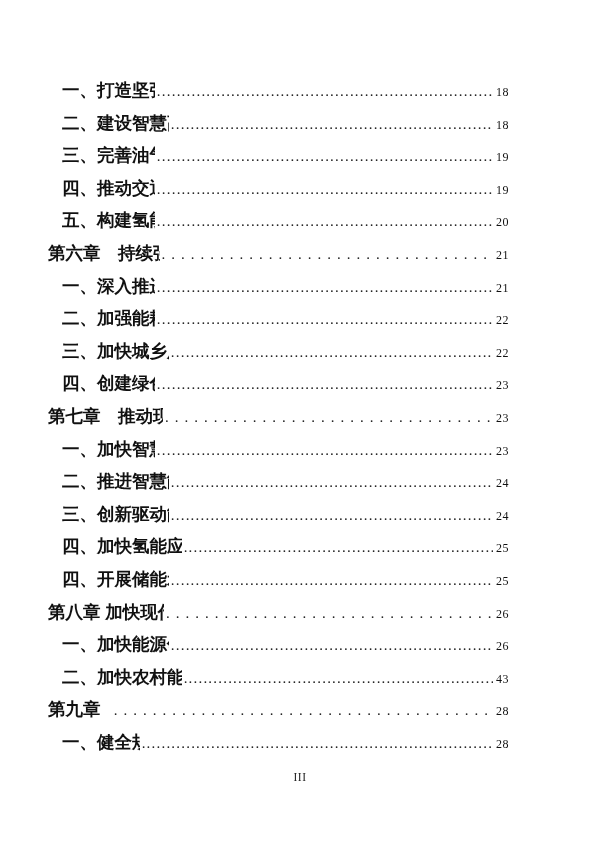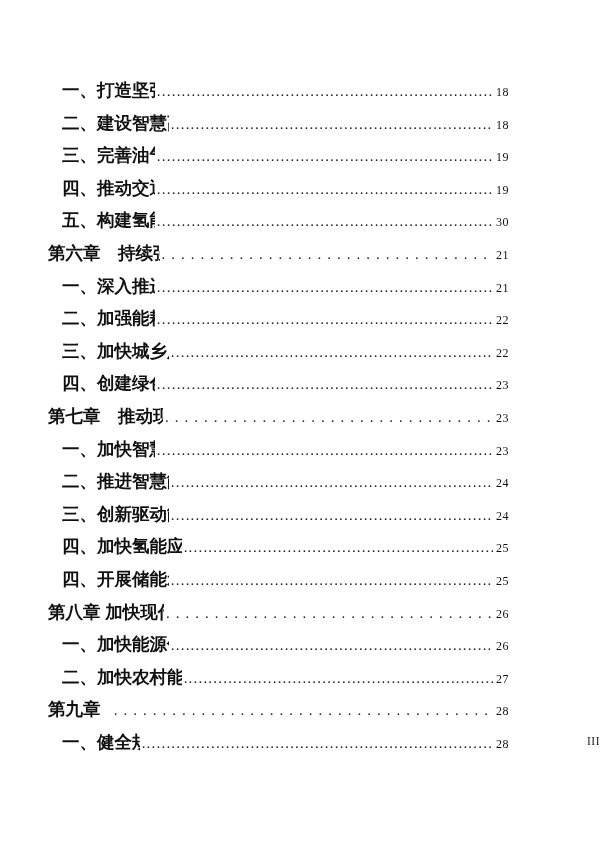--- a/index.html
+++ b/index.html
@@ -120,7 +120,7 @@
       <div class="toc-row sub">
         <span class="t">五、构建氢能储运网络</span>
         <span class="dots"></span>
-        <span class="pg">30</span>
+        <span class="pg">20</span>
       </div>
       <div class="toc-row chapter">
         <span class="t">第六章　持续强化总量强度“双控”，促进能源集约降碳</span>

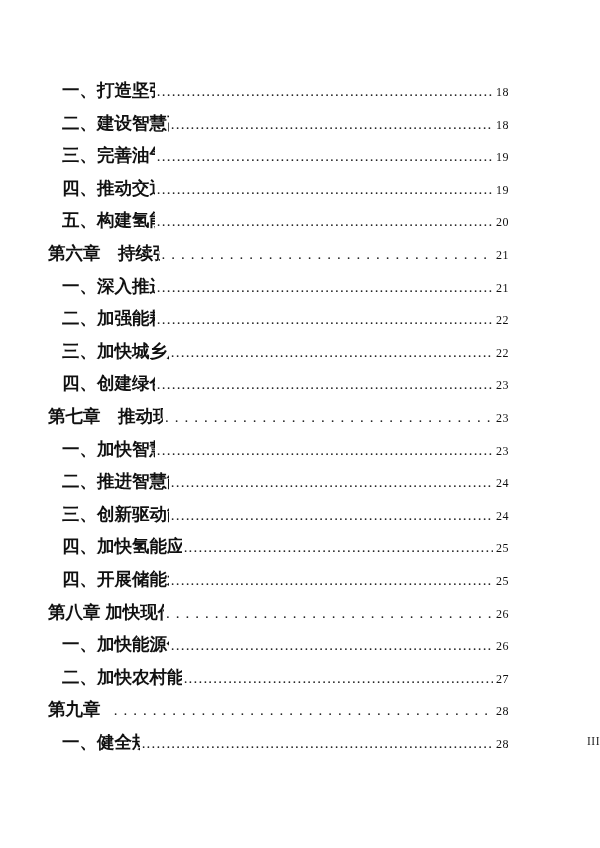--- a/index.html
+++ b/index.html
@@ -190,7 +190,7 @@
       <div class="toc-row sub">
         <span class="t">二、加快农村能源革命建设实施</span>
         <span class="dots"></span>
-        <span class="pg">27</span>
+        <span class="pg">43</span>
       </div>
       <div class="toc-row chapter">
         <span class="t">第九章　加强规划组织实施</span>

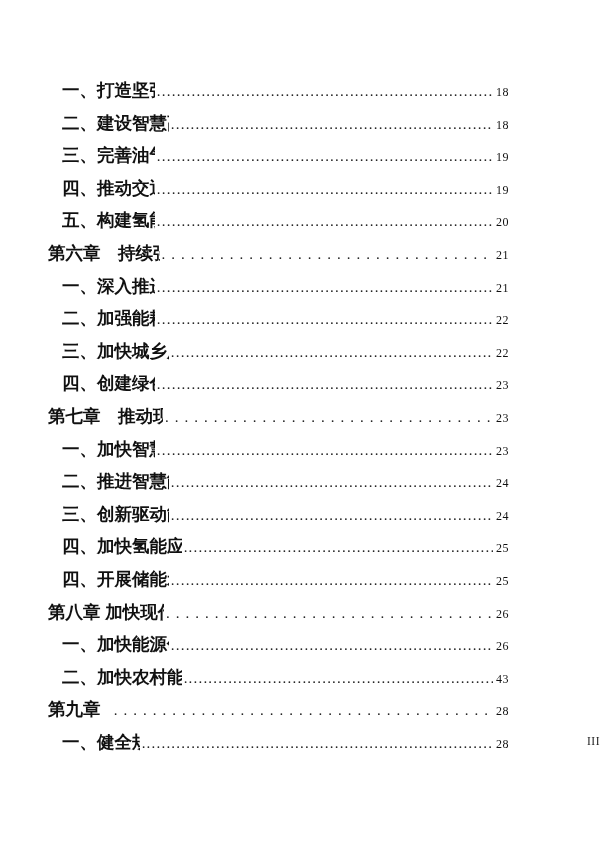--- a/index.html
+++ b/index.html
@@ -83,9 +83,9 @@
   .footer {
     position: absolute;
     left: 0;
-    top: 735px;
+    top: 771px;
     width: 100%;
-    text-align: right;
+    text-align: center;
     font-family: "Liberation Serif", serif;
     font-size: 11.5px;
     color: #222222;

